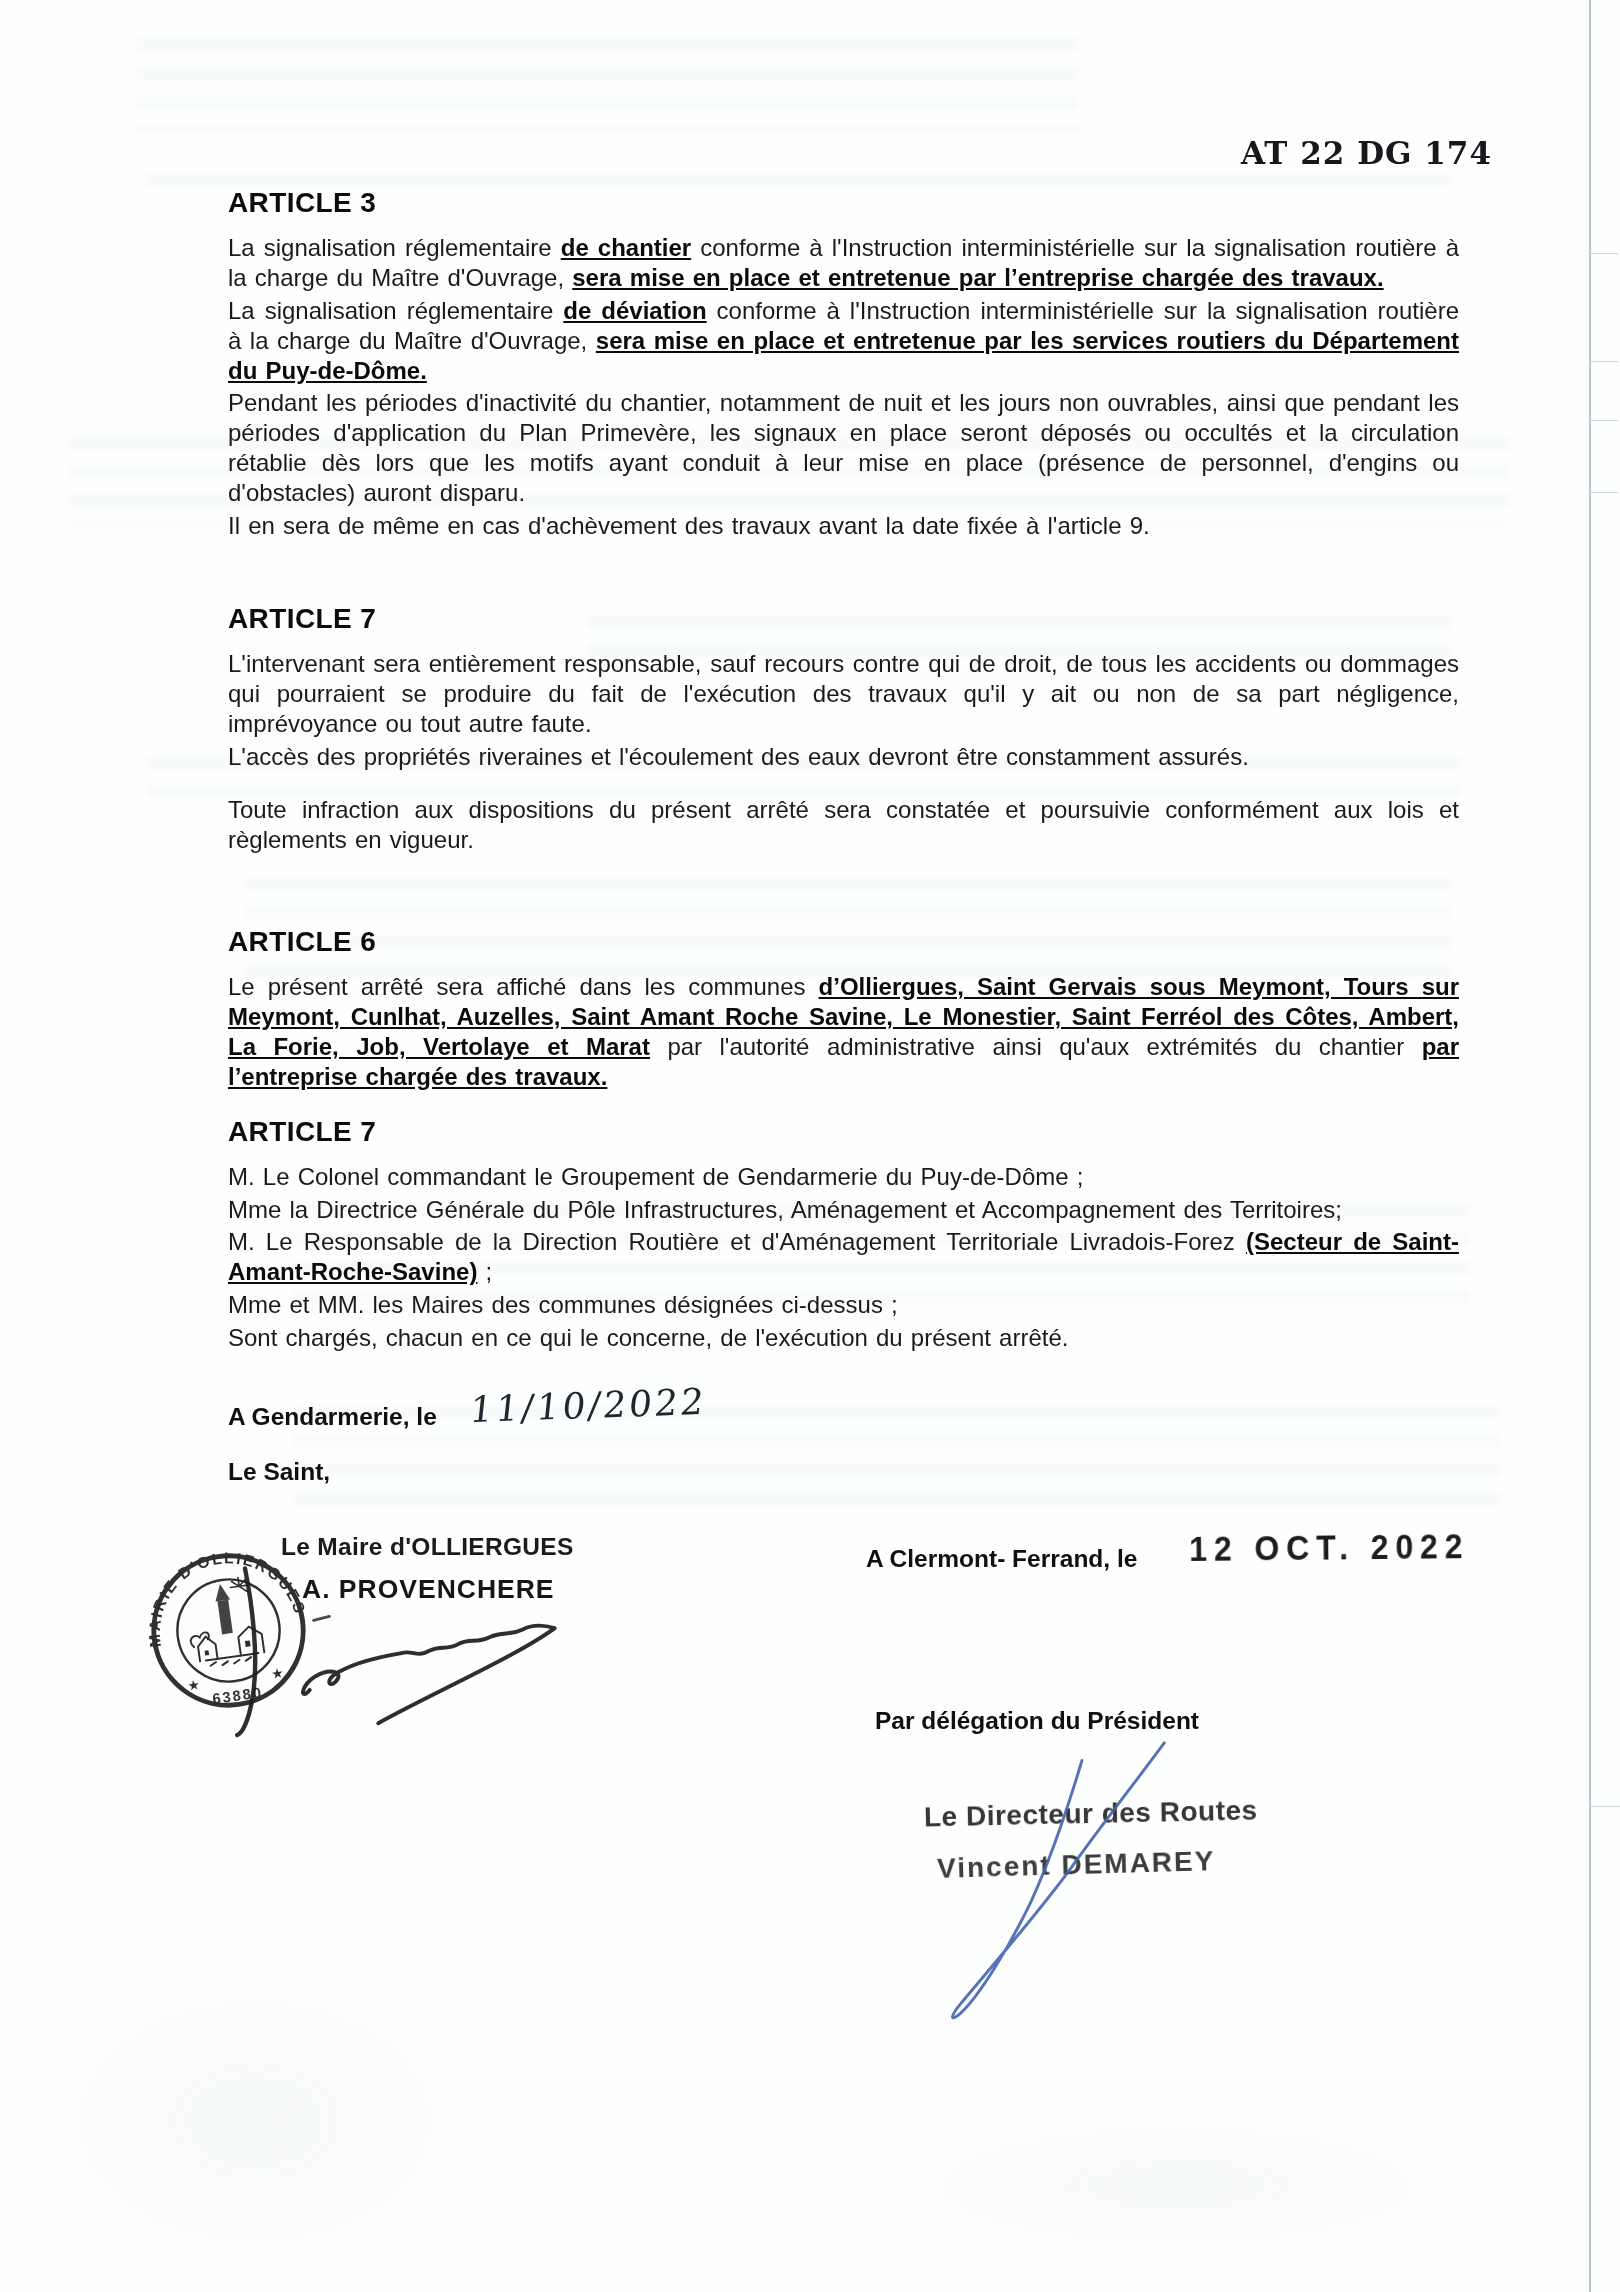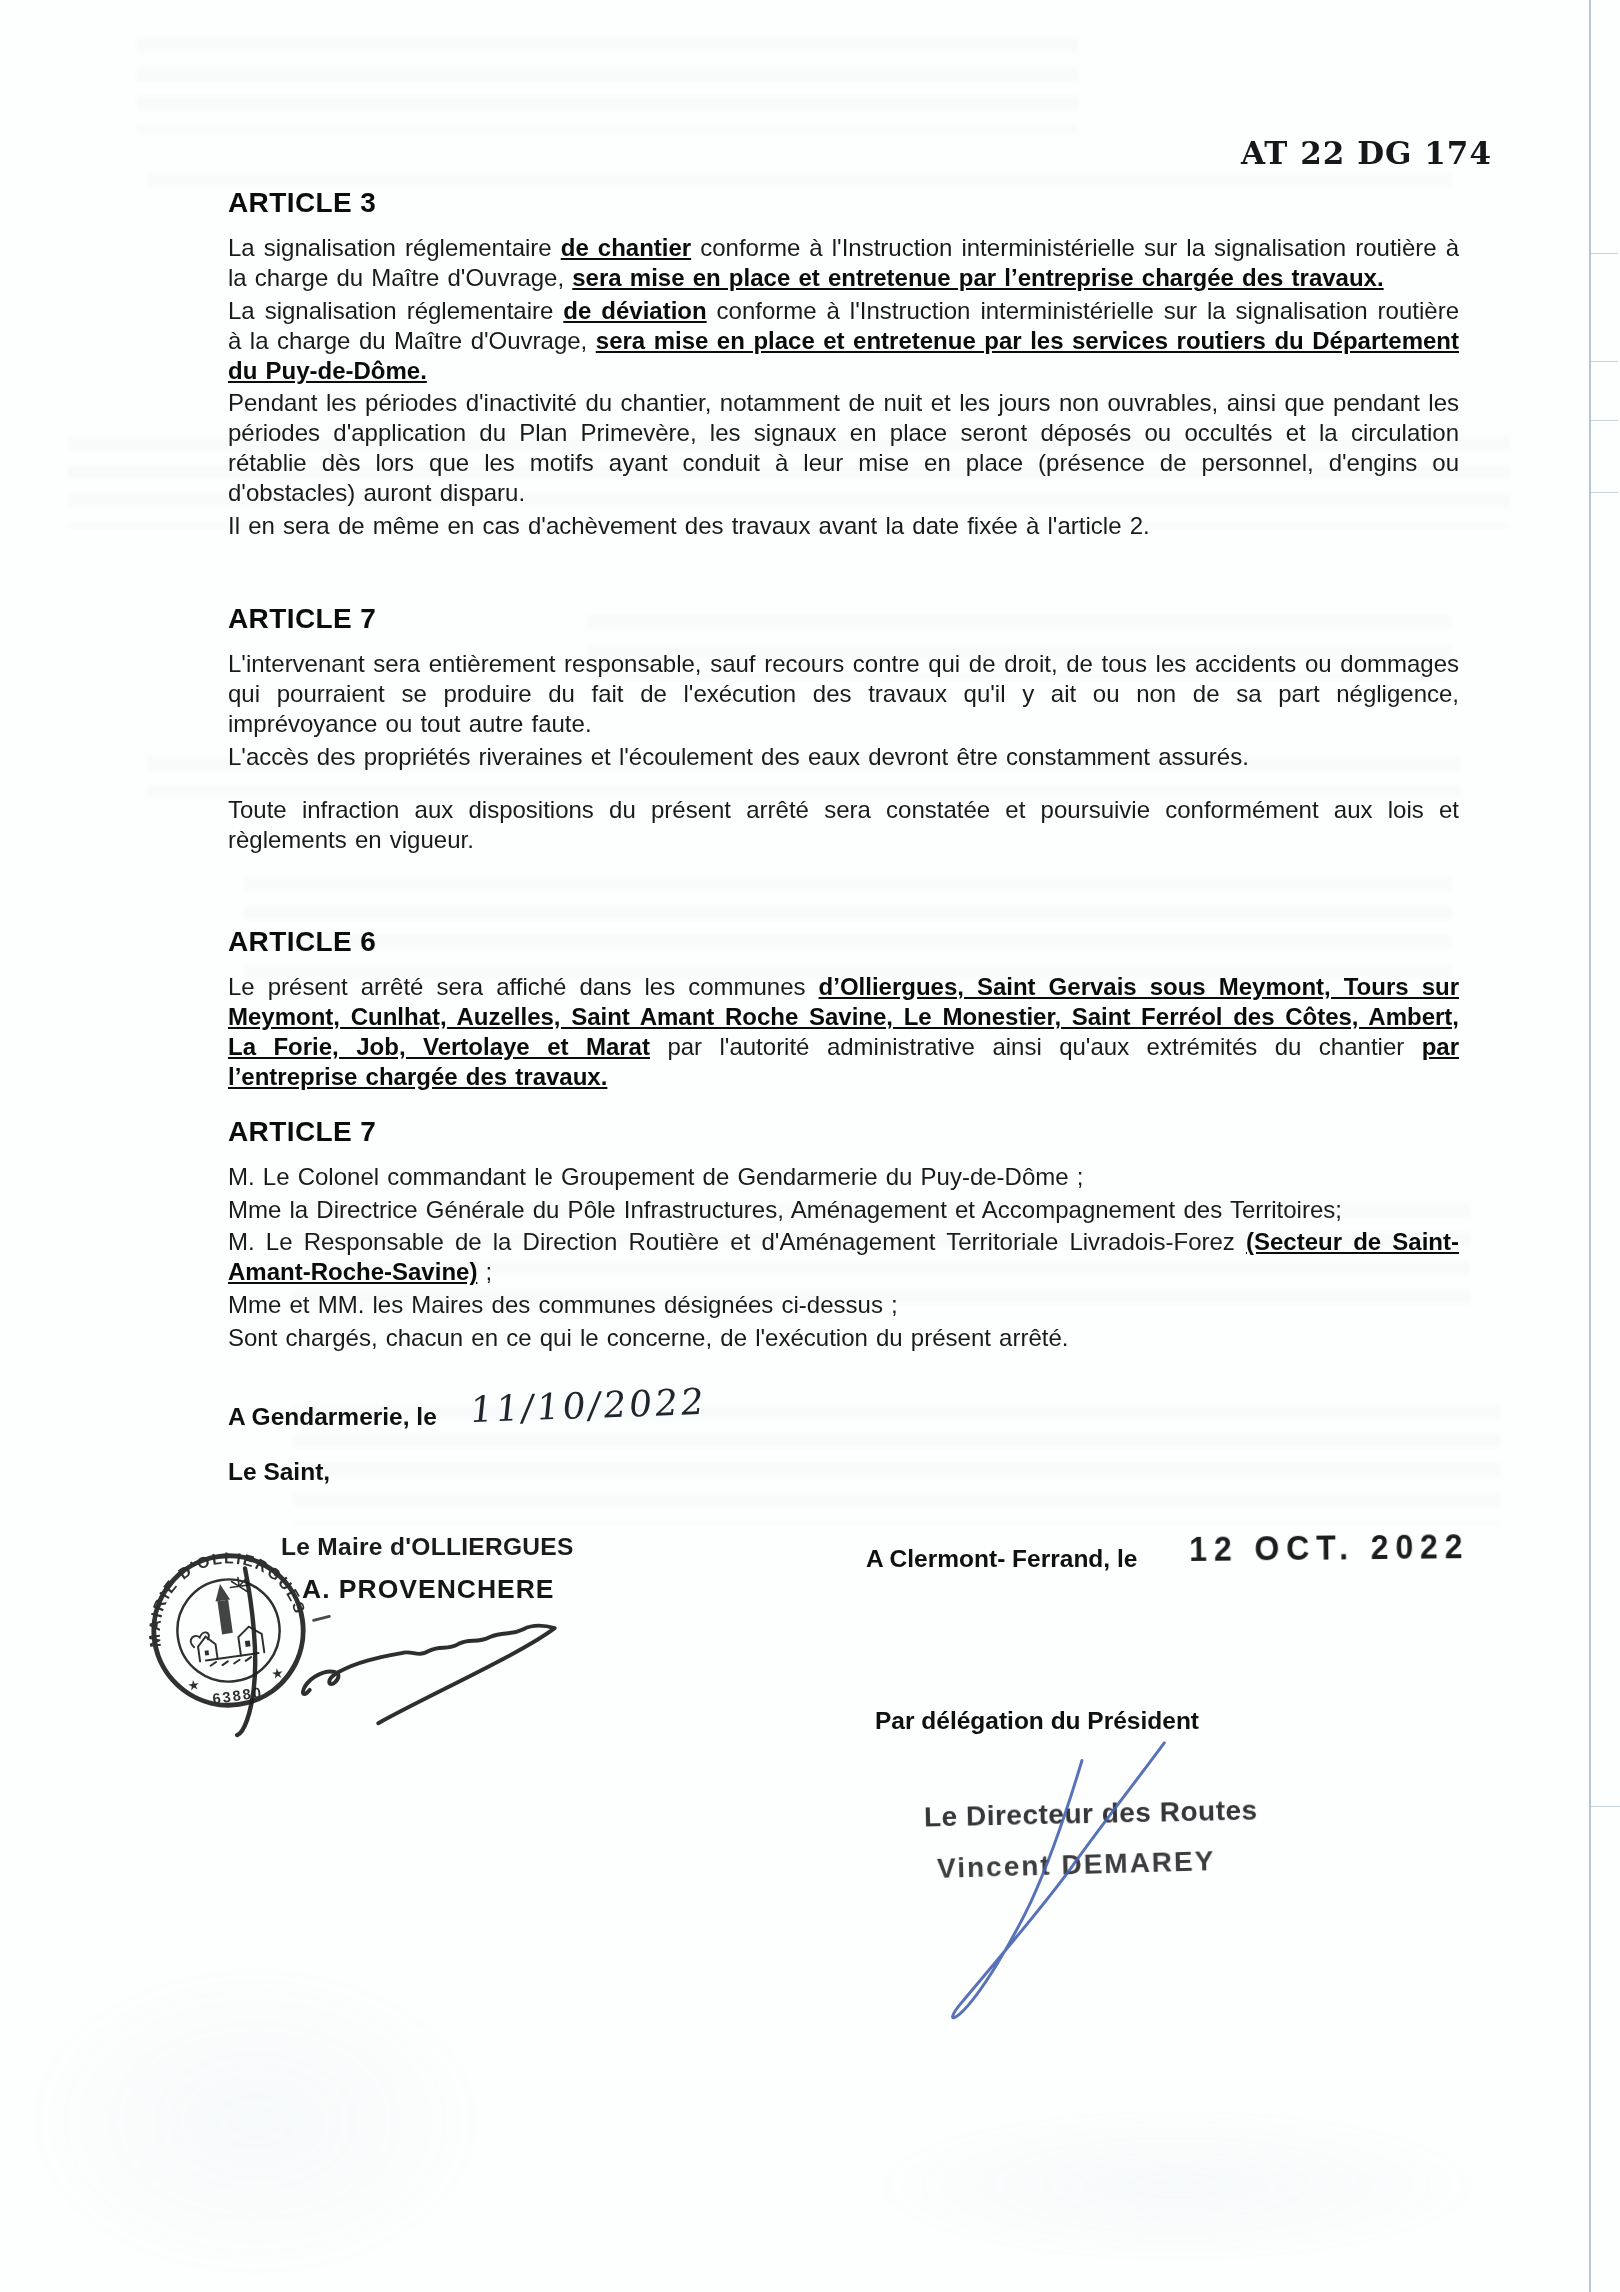--- a/index.html
+++ b/index.html
@@ -66,7 +66,7 @@
     <p><span>La signalisation réglementaire </span><span class="b">de chantier</span><span> conforme à l'Instruction interministérielle sur la signalisation routière à la charge du Maître d'Ouvrage, </span><span class="b">sera mise en place et entretenue par l’entreprise chargée des travaux.</span></p>
     <p><span>La signalisation réglementaire </span><span class="b">de déviation</span><span> conforme à l'Instruction interministérielle sur la signalisation routière à la charge du Maître d'Ouvrage, </span><span class="b">sera mise en place et entretenue par les services routiers du Département du Puy-de-Dôme.</span></p>
     <p><span>Pendant les périodes d'inactivité du chantier, notamment de nuit et les jours non ouvrables, ainsi que pendant les périodes d'application du Plan Primevère, les signaux en place seront déposés ou occultés et la circulation rétablie dès lors que les motifs ayant conduit à leur mise en place (présence de personnel, d'engins ou d'obstacles) auront disparu.</span></p>
-    <p><span>Il en sera de même en cas d'achèvement des travaux avant la date fixée à l'article 2.</span></p>
+    <p><span>Il en sera de même en cas d'achèvement des travaux avant la date fixée à l'article 9.</span></p>
   </section>
 
   <section class="article" style="top:602px;">

